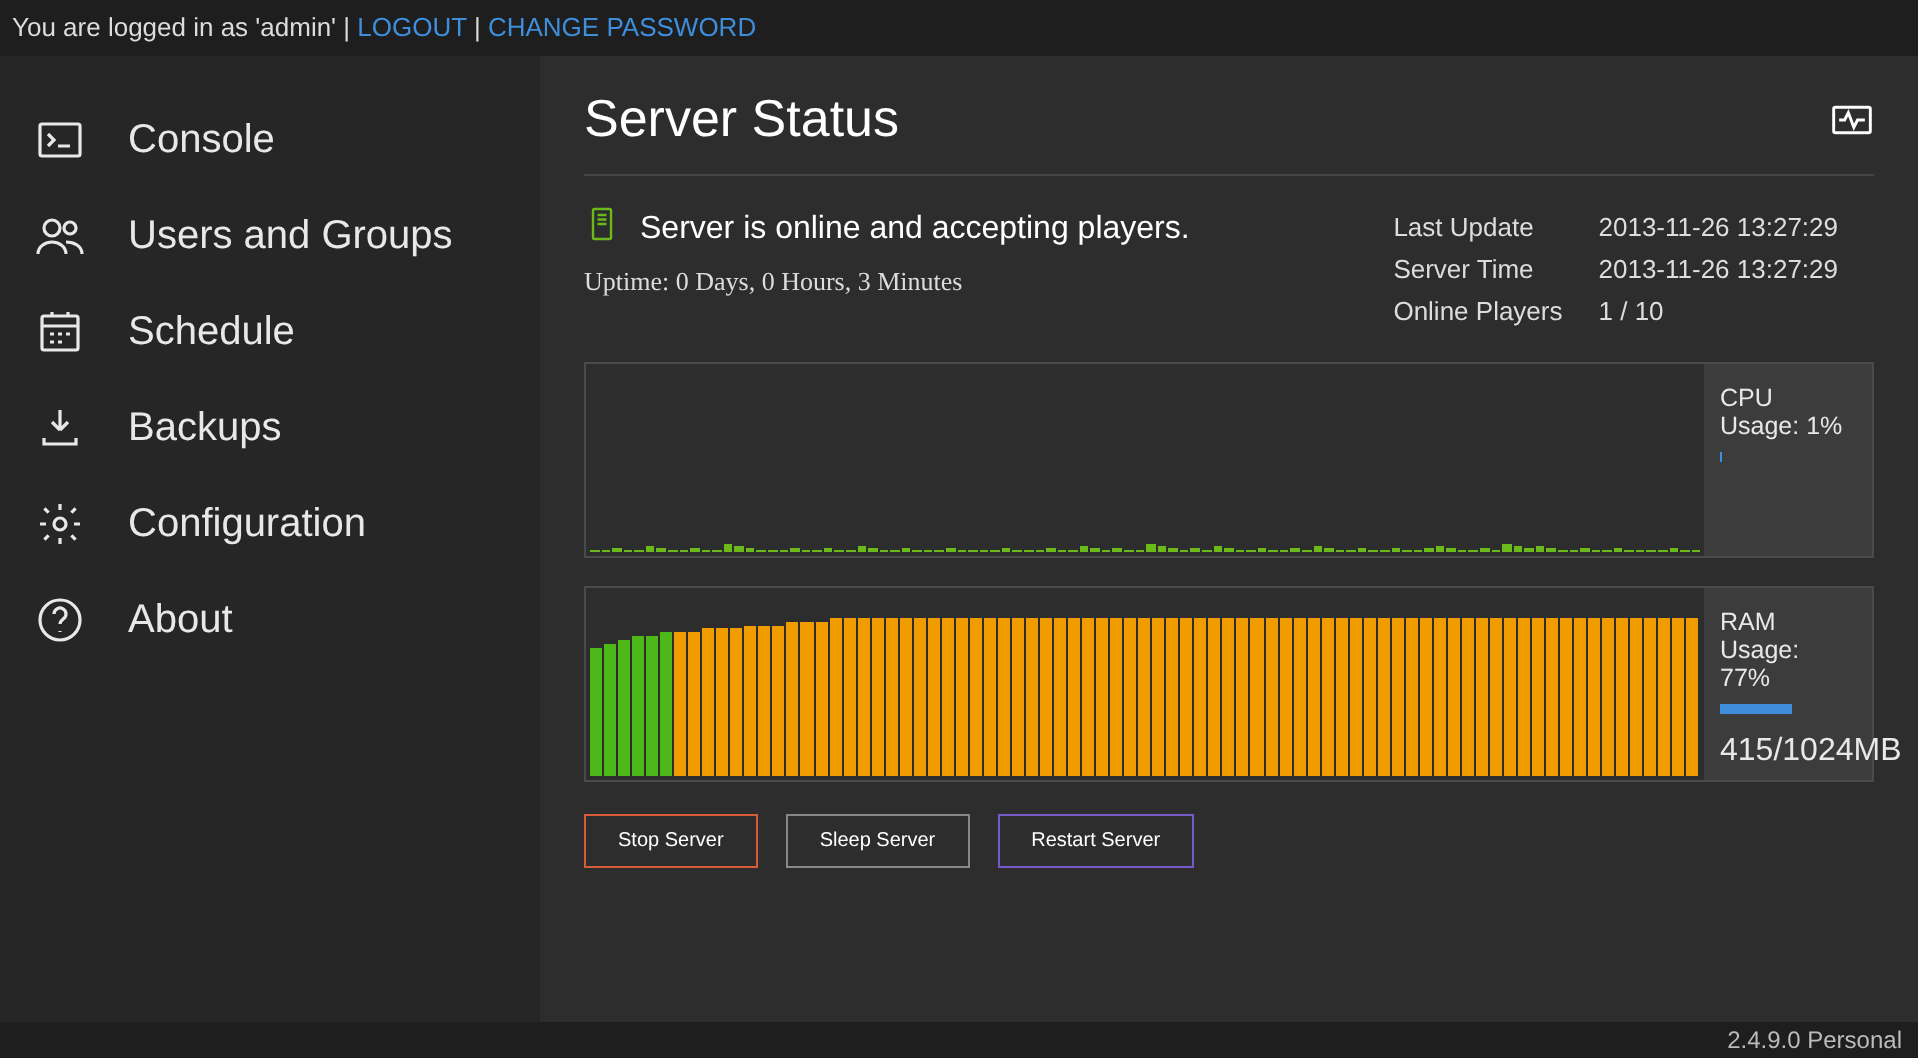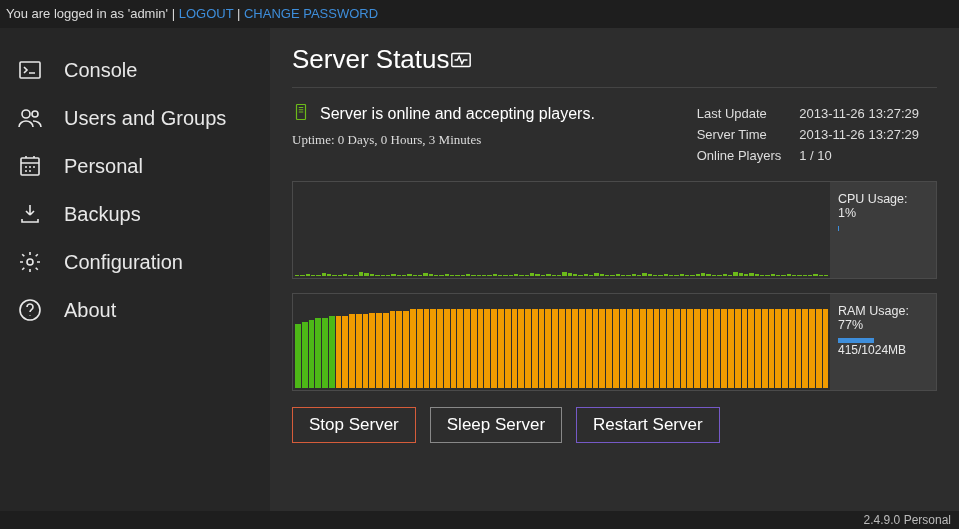--- a/index.html
+++ b/index.html
@@ -55,6 +55,7 @@
   }
   .page-header {
     display: flex;
+    justify-content: space-between;
     align-items: center;
     border-bottom: 1px solid #444;
     padding-bottom: 12px;

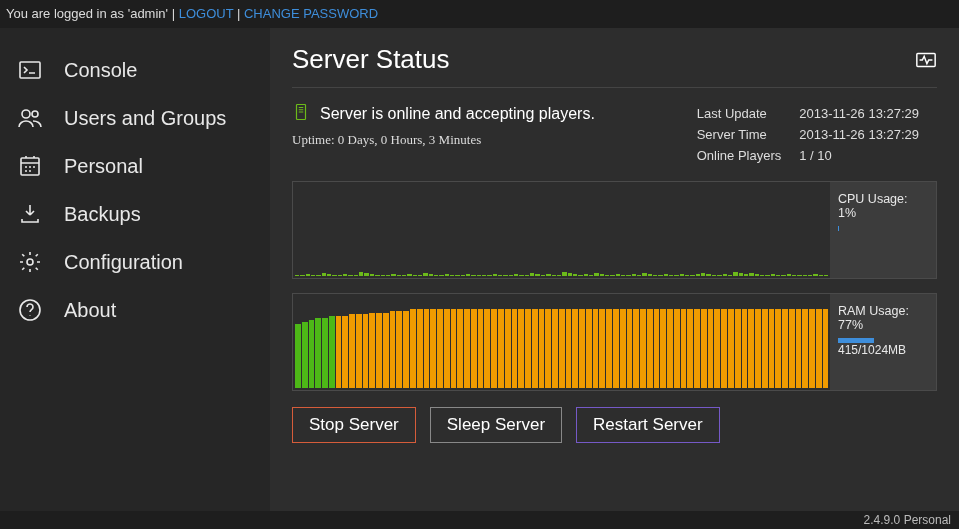--- a/index.html
+++ b/index.html
@@ -177,7 +177,7 @@
             <path d="M3 9h18M8 4V2M16 4V2M7 13h2M11 13h2M15 13h2M7 17h2M11 17h2"></path>
           </svg>
       </span>
-      <span>Personal</span>
+      <span>Schedule</span>
     </div>
     <div class="nav-item">
       <span class="nav-icon">

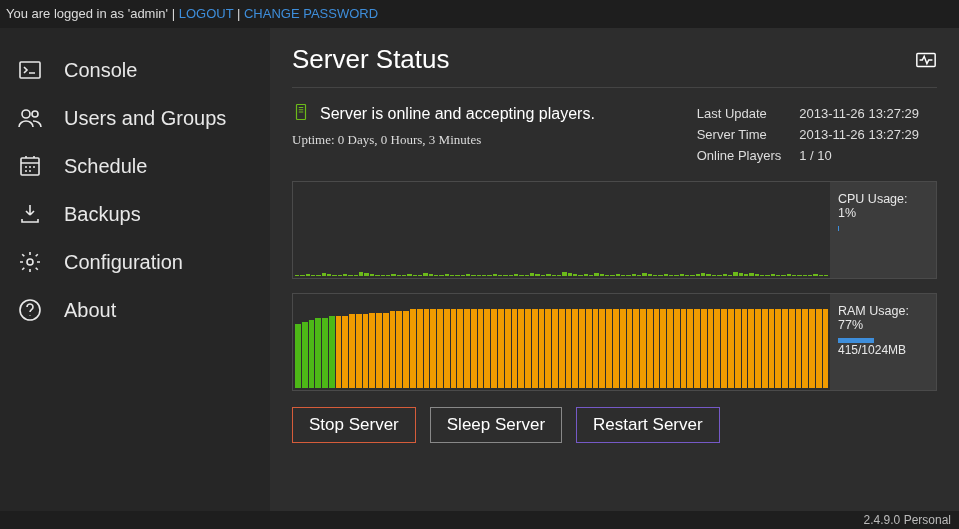--- a/index.html
+++ b/index.html
@@ -101,7 +101,7 @@
   .bar.ram-g { background: #4db817; }
   .bar.ram-o { background: #f09b00; }
   .chart-side {
-    width: 106px;
+    width: 84px;
     background: #3c3c3c;
     padding: 10px 8px;
     font-size: 12.5px;

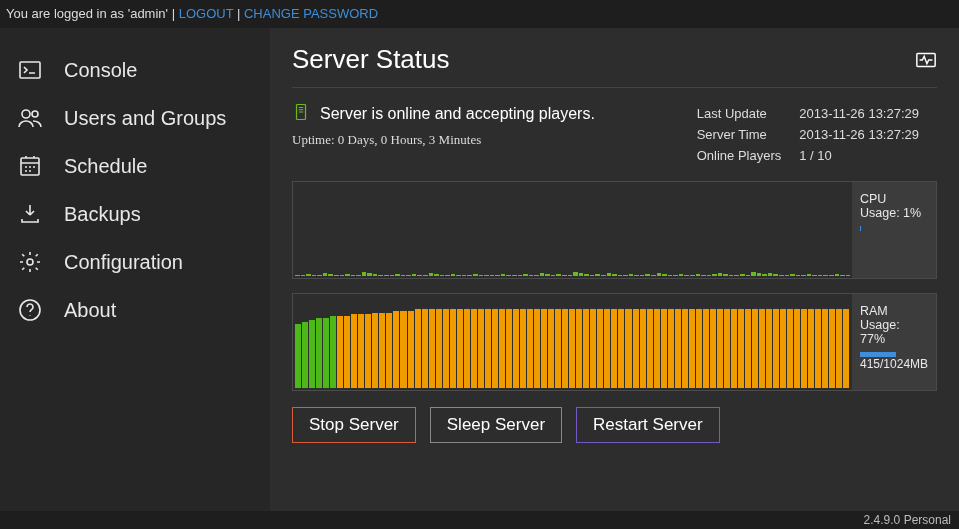--- a/index.html
+++ b/index.html
@@ -447,7 +447,7 @@
         <div class="mini-bar-bg">
             <div class="mini-bar-fill" id="ram-mini" style="width: 36px;"></div>
           </div>
-        <div style="font-size:12px">415/1024MB</div>
+        <div style="margin-top:10px;font-size:16px">415/1024MB</div>
       </div>
     </div>
 

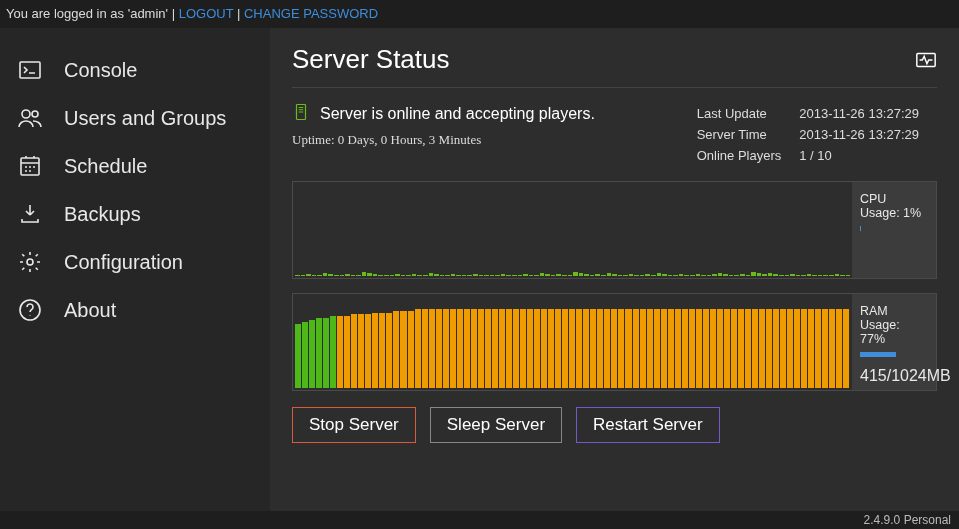--- a/index.html
+++ b/index.html
@@ -120,7 +120,7 @@
   }
   .btn {
     padding: 7px 16px;
-    font-size: 17px;
+    font-size: 10px;
     color: #fff;
     background: transparent;
     border: 1px solid #888;

